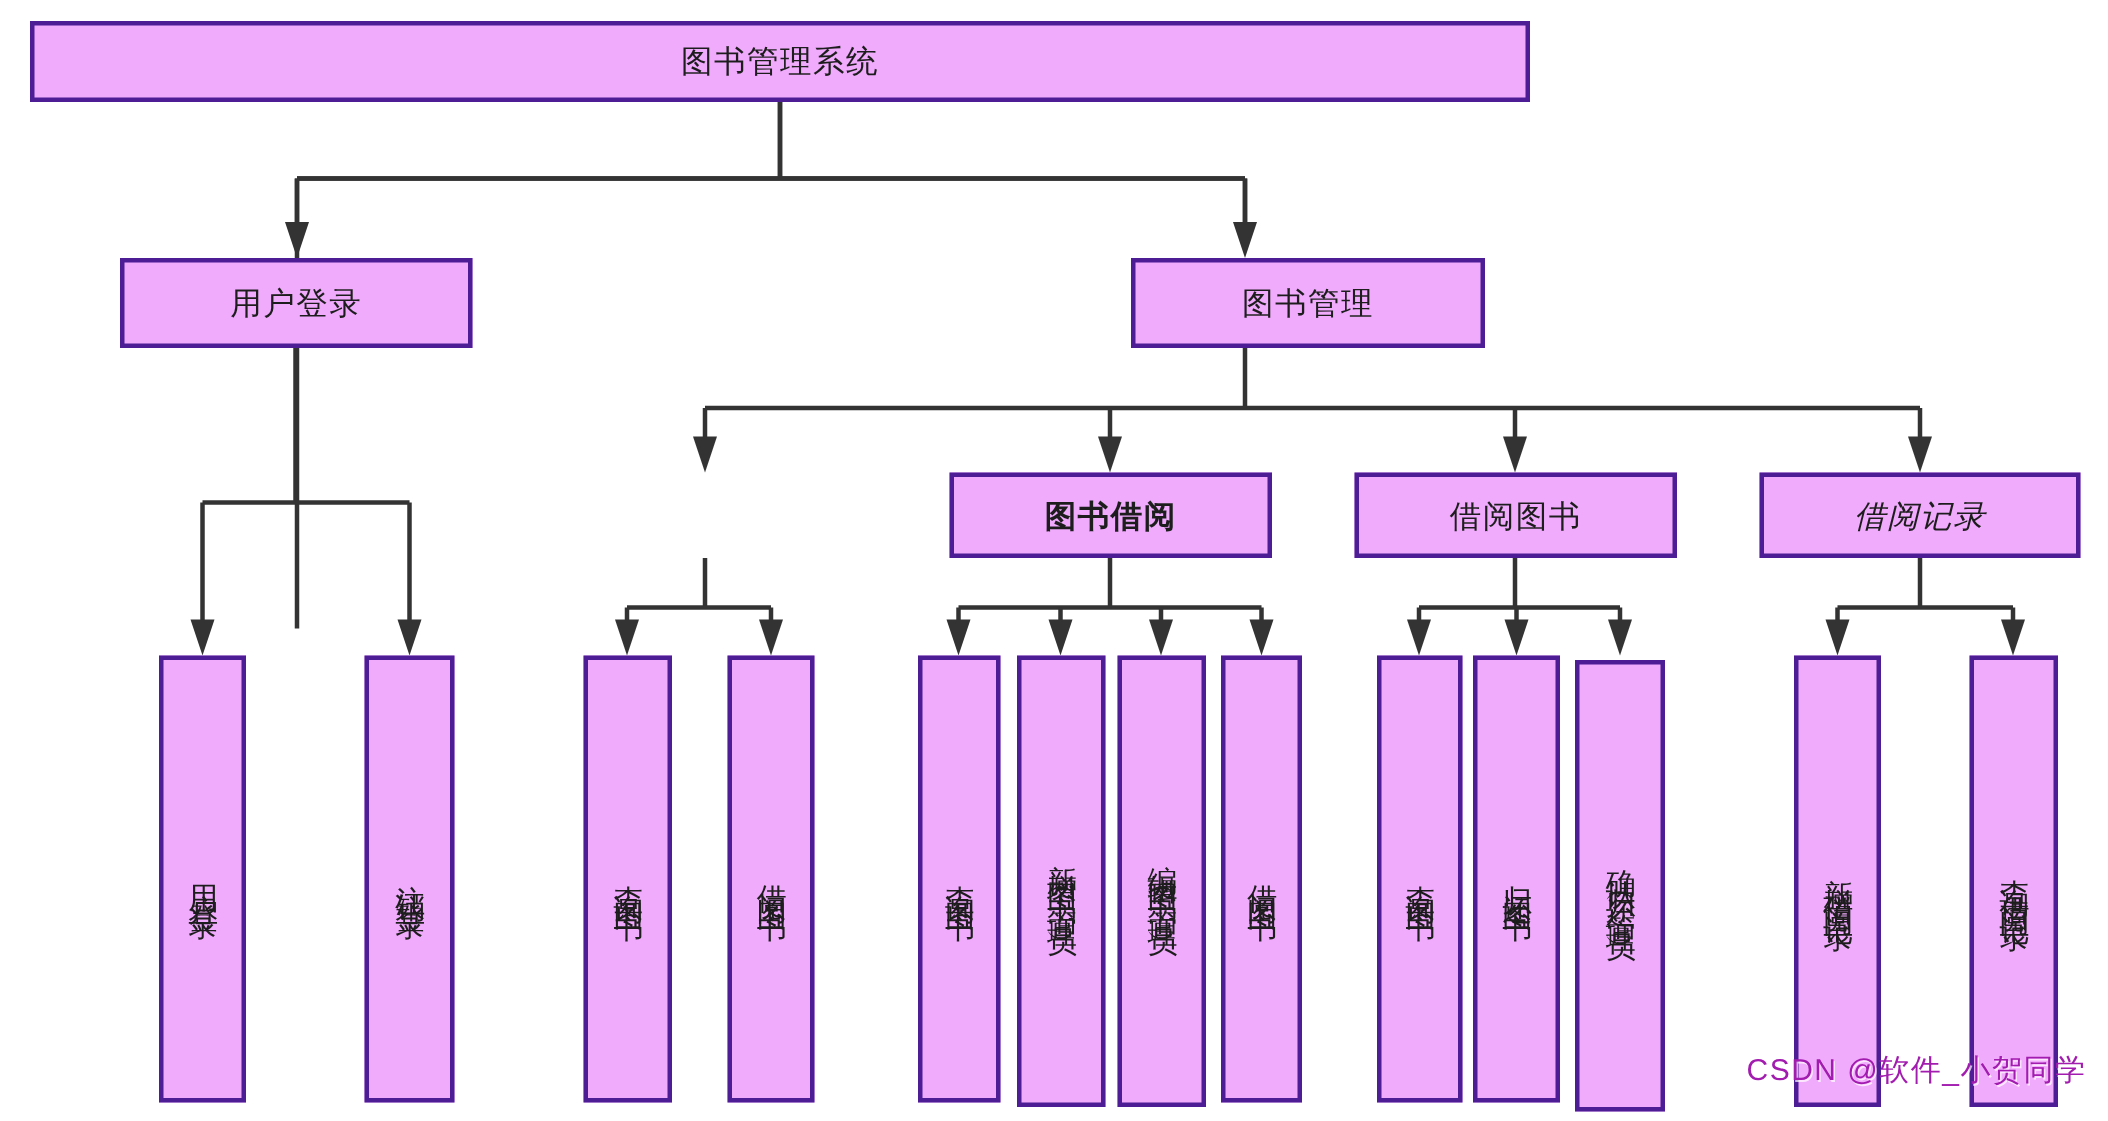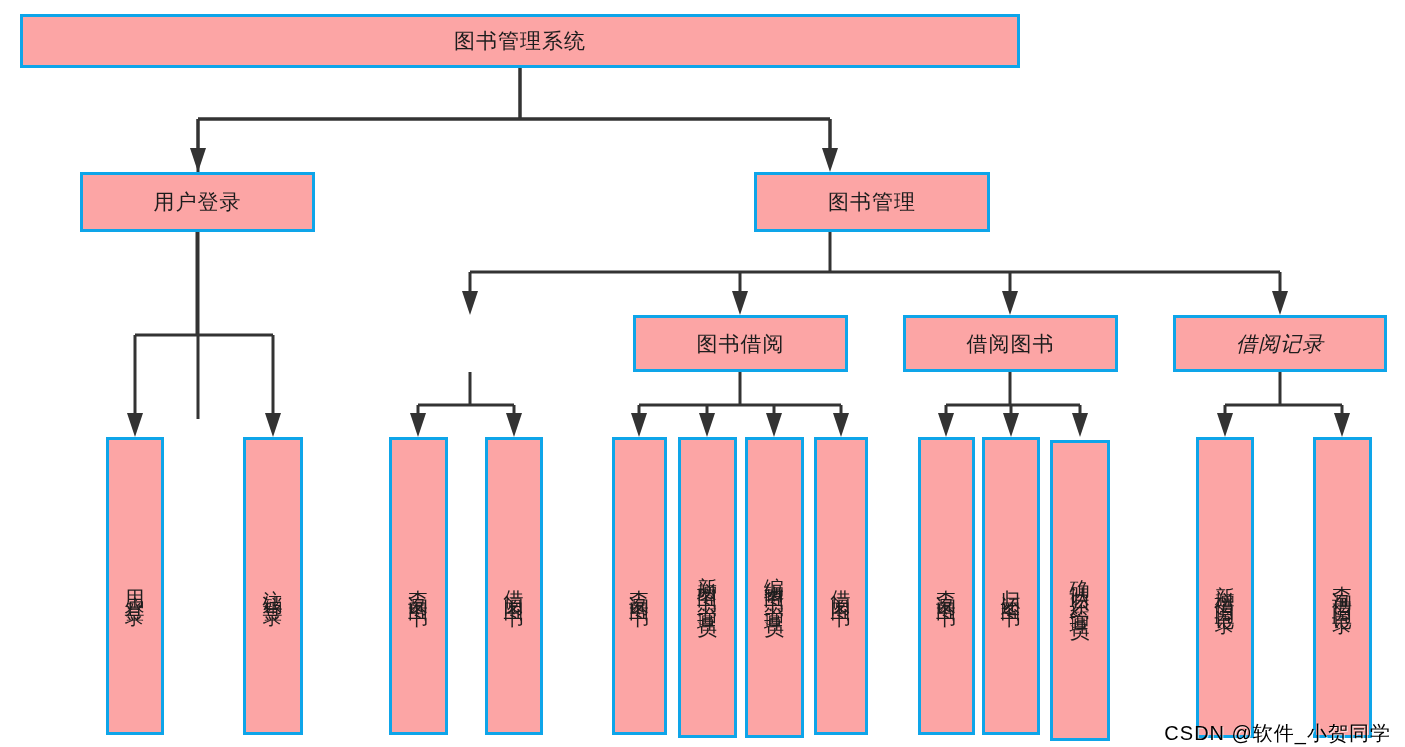--- a/index.html
+++ b/index.html
@@ -25,8 +25,8 @@
   .node {
     position: absolute;
     box-sizing: border-box;
-    background: #fca5a5;
-    border: 3px solid #0ea5e9;
+    background: #f0abfc;
+    border: 3px solid #4c1d95;
     display: flex;
     align-items: center;
     justify-content: center;

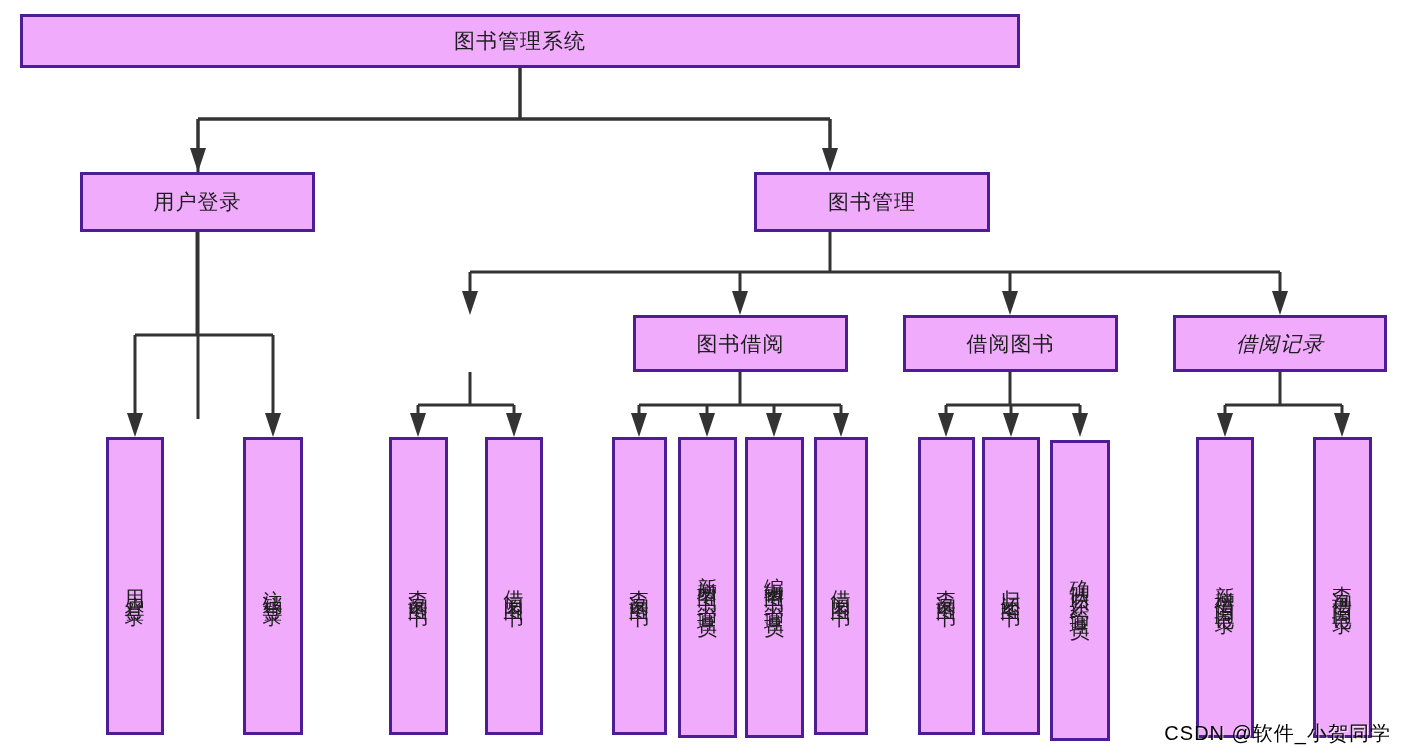--- a/index.html
+++ b/index.html
@@ -134,7 +134,7 @@
   <div class="node h-node" style="left:80px; top:172px; width:235px; height:60px;">用户登录</div>
   <div class="node h-node" style="left:712px; top:172px; width:236px; height:60px;margin-left:42px;">图书管理</div>
 
-  <div class="node h-node" style="left:633px; top:315px; width:215px; height:57px;">图书借阅</div>
+  <div class="node h-node" style="left:633px; top:315px; width:215px; height:57px;font-weight:bold;">图书借阅</div>
   <div class="node h-node" style="left:903px; top:315px; width:215px; height:57px;">借阅图书</div>
   <div class="node h-node" style="left:1173px; top:315px; width:214px; height:57px;font-style:italic;">借阅记录</div>
 

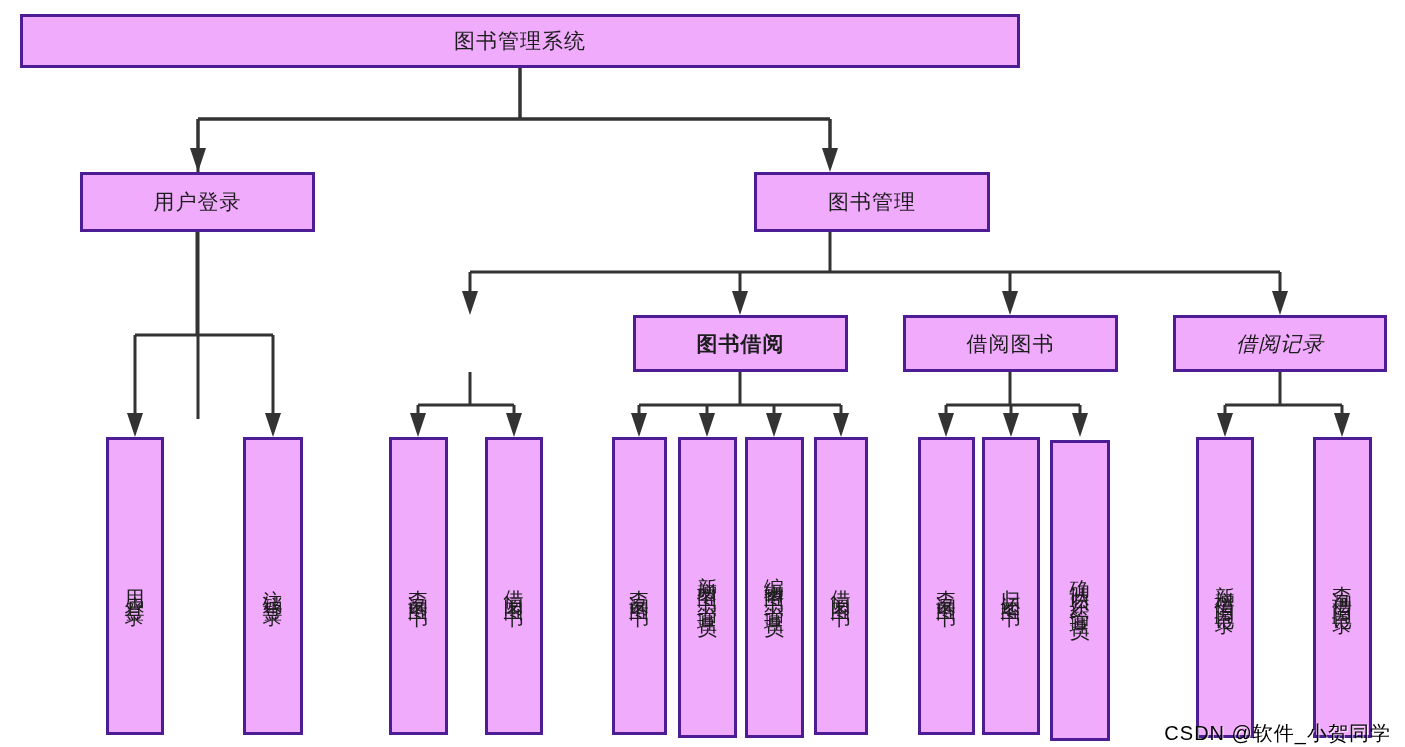--- a/index.html
+++ b/index.html
@@ -48,10 +48,10 @@
   .watermark {
     position: absolute;
     right: 14px;
-    bottom: 0;
+    bottom: 20px;
     font-size: 20px;
     letter-spacing: 1px;
-    color: #000000;
+    color: #a21caf;
     text-shadow: 1px 1px 0 rgba(255,255,255,0.7);
     z-index: 6;
     white-space: nowrap;

